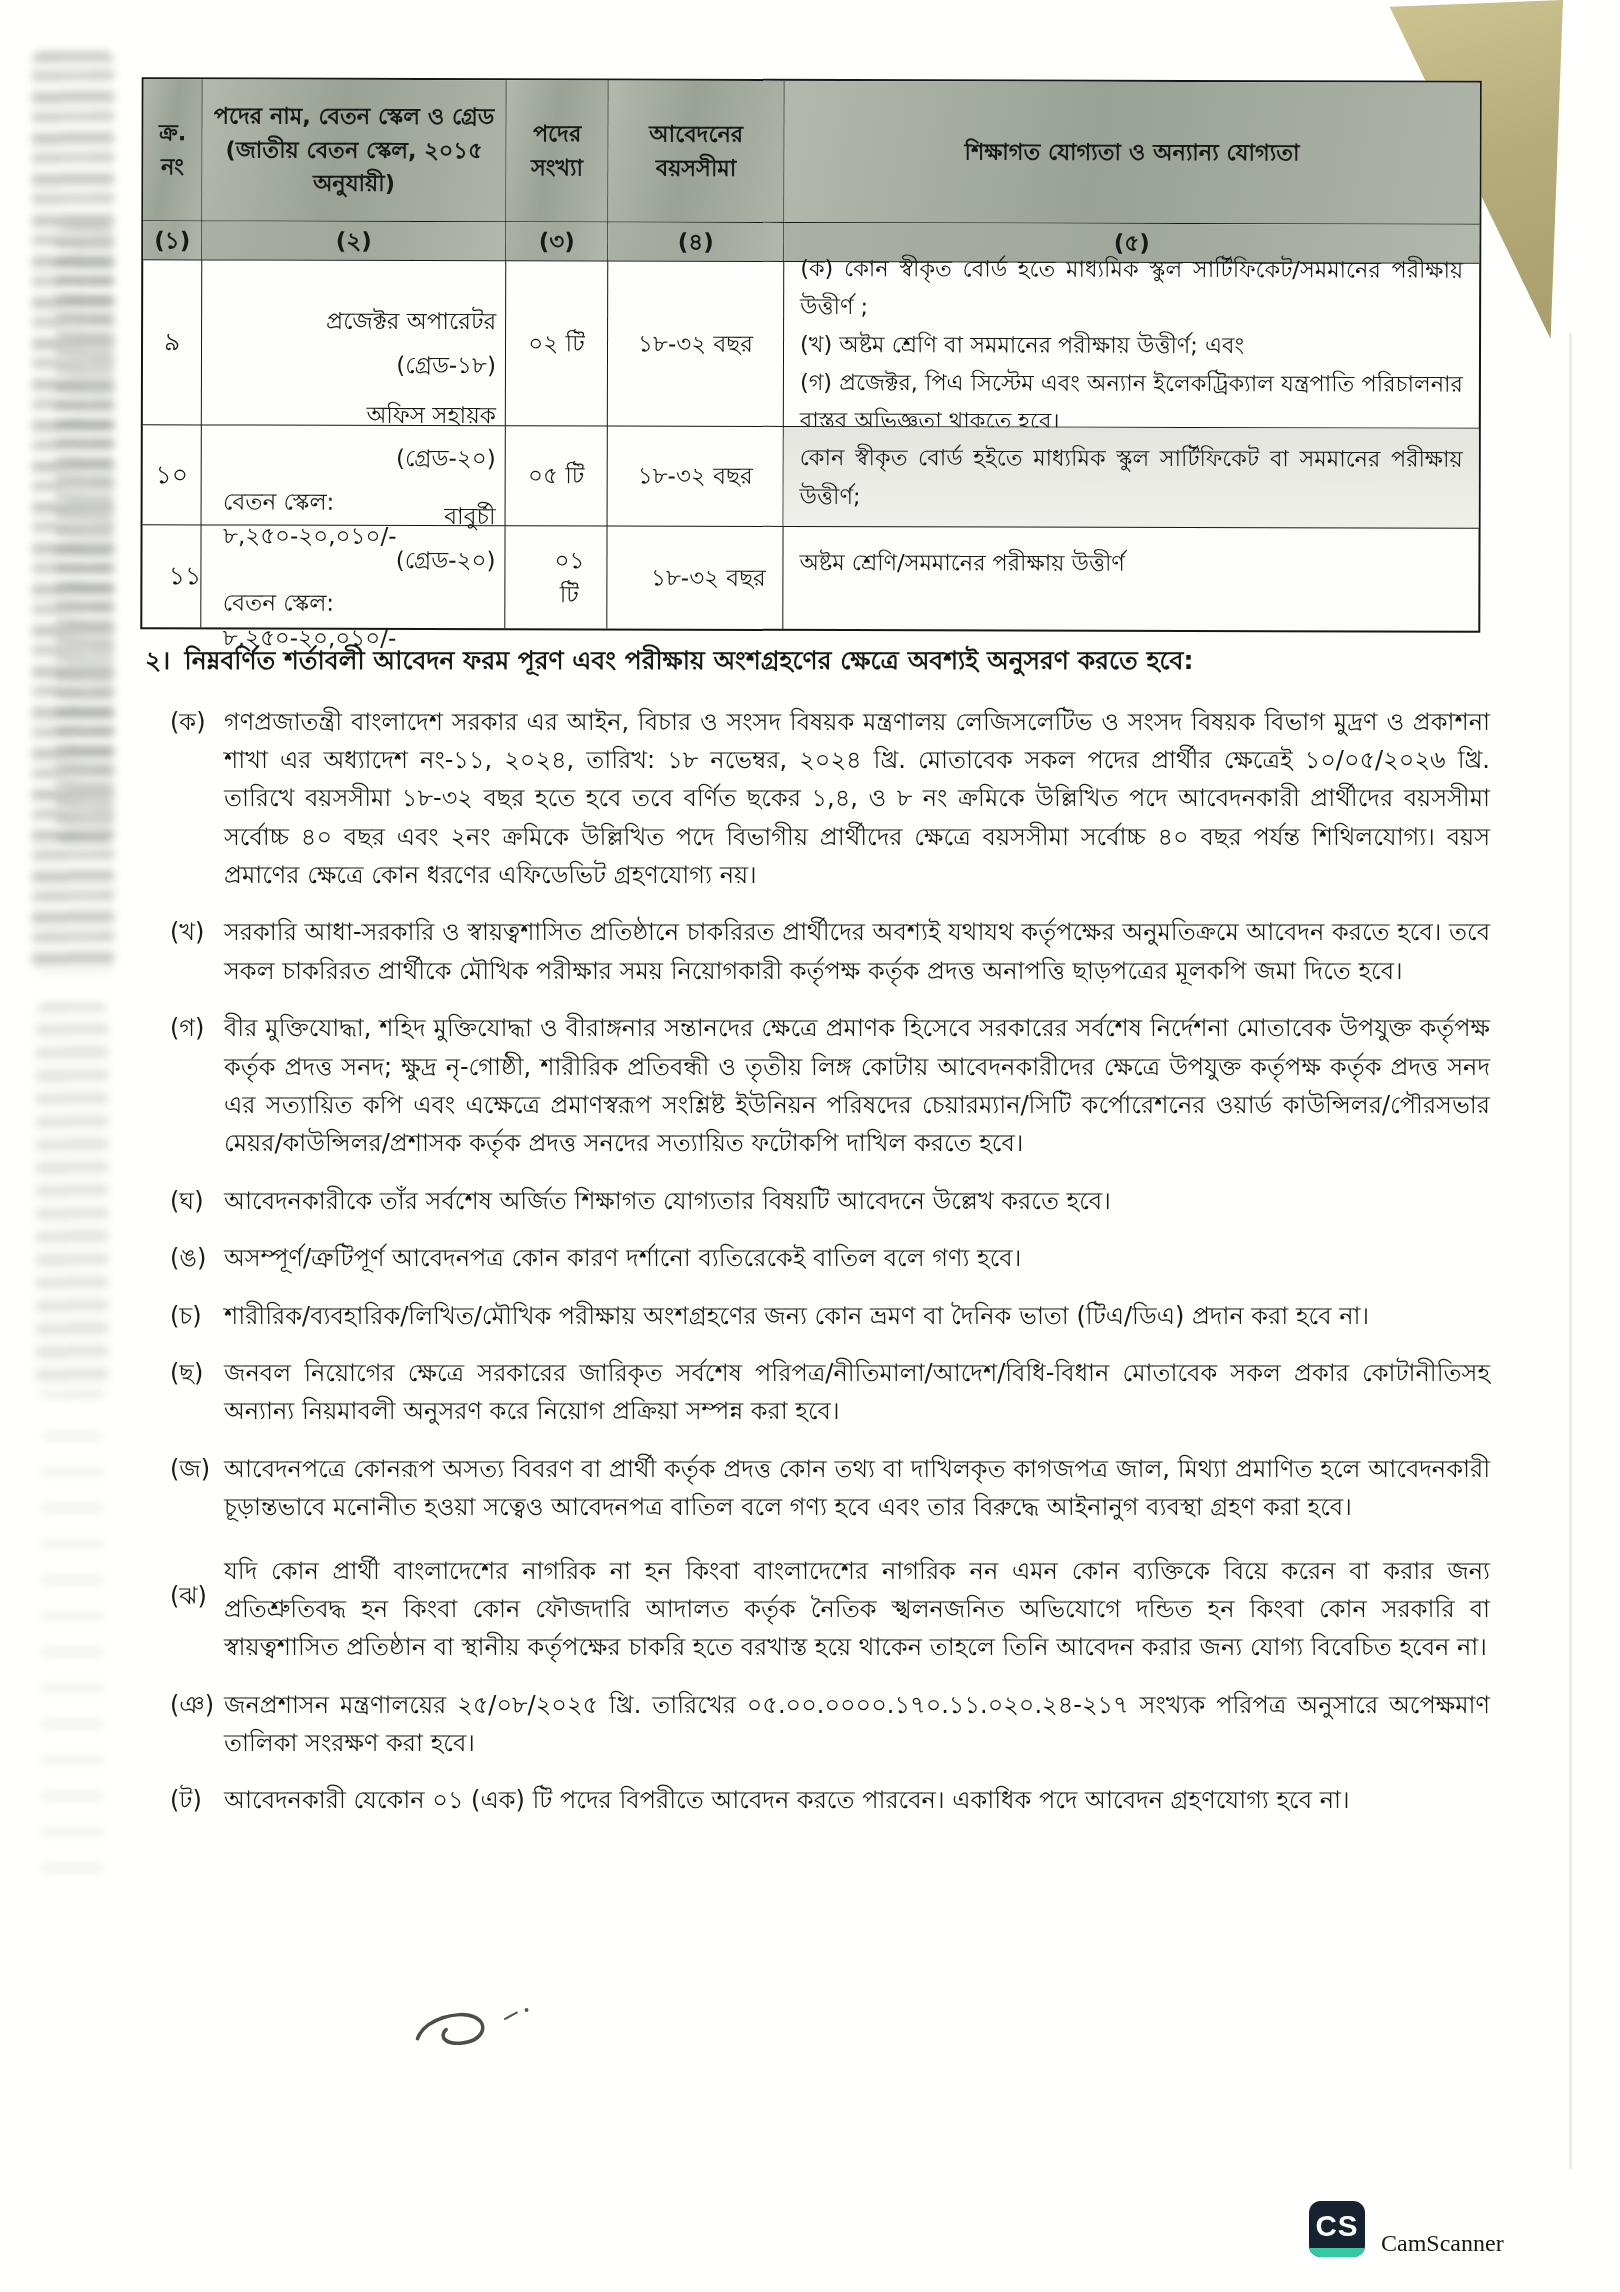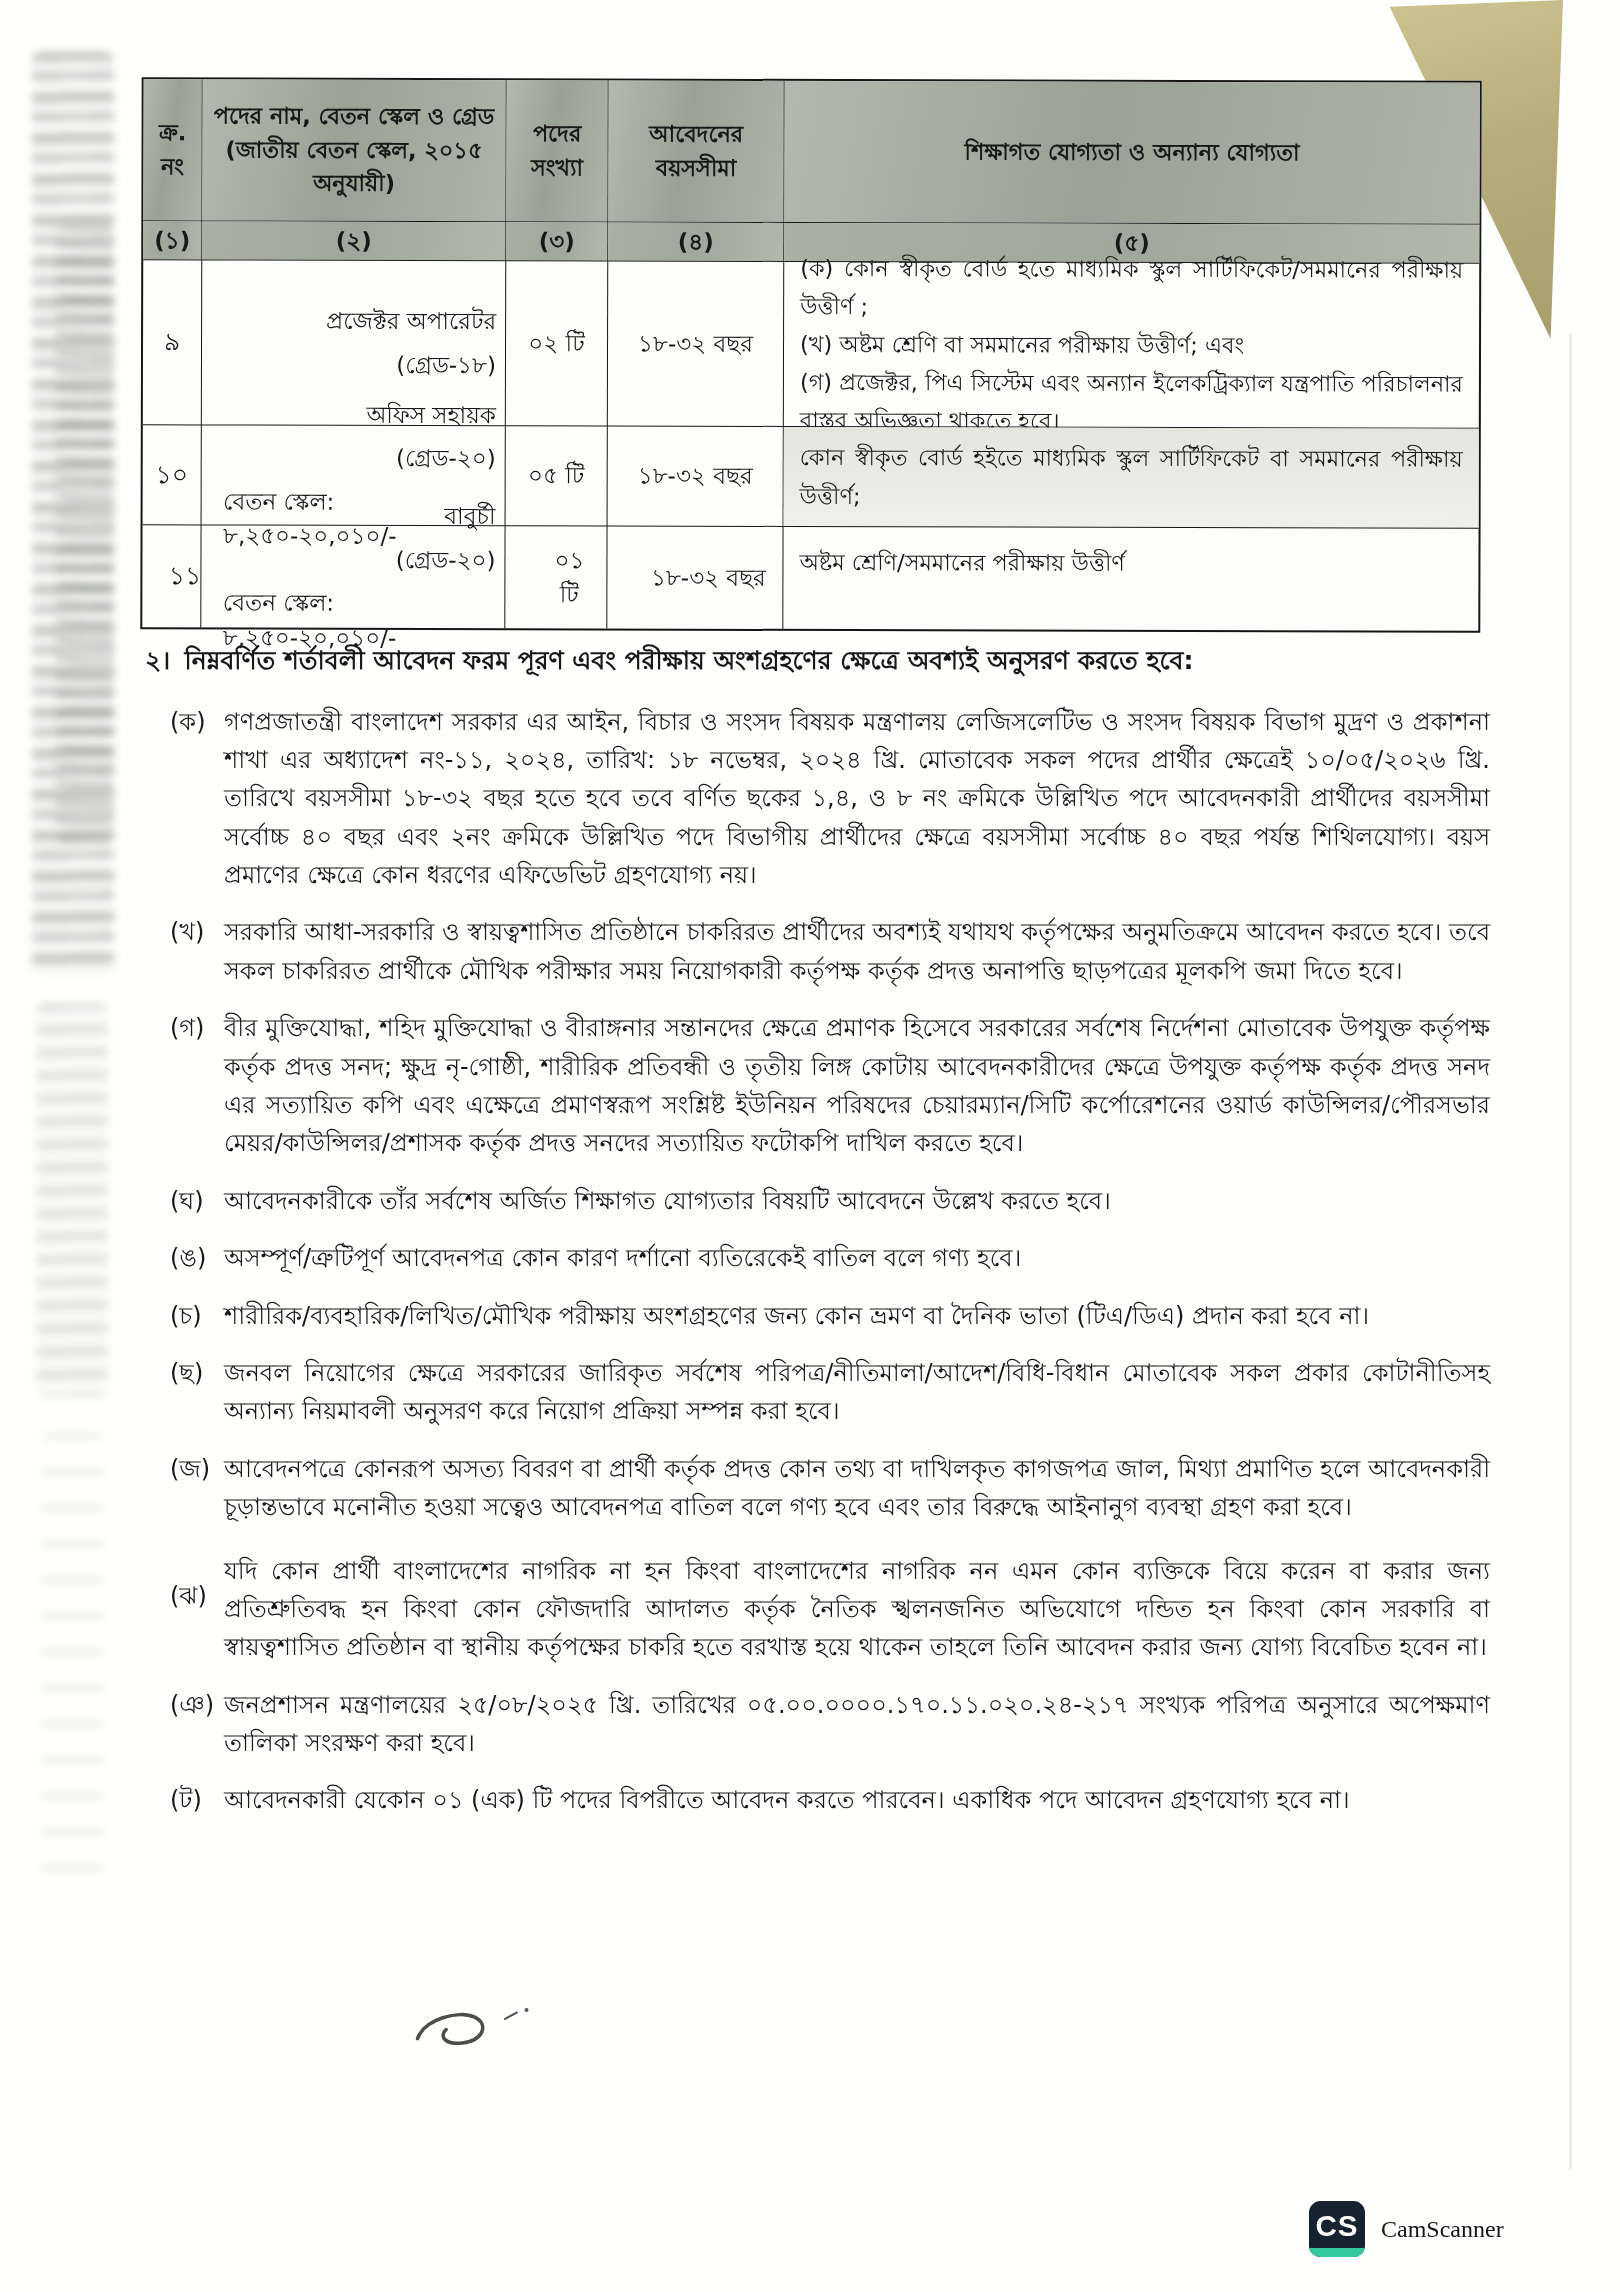--- a/index.html
+++ b/index.html
@@ -74,7 +74,7 @@
   .sig { position:absolute; left:405px; top:1999px; opacity:.85; }
 
   
-  .cs-mark { position:absolute; left:1309px; top:2201px; display:flex; align-items:center; gap:16px; }
+  .cs-mark { position:absolute; left:1309px; top:2201px; display:flex; align-items:flex-end; gap:16px; }
   .cs-icon { width:56px; height:56px; border-radius:11.6px; background:#16222f;
     position:relative; display:flex; align-items:center; justify-content:center; overflow:hidden; }
   .cs-letters { color:#ffffff; font-weight:bold; font-size:29.6px; letter-spacing:0.9px; margin-top:-6.3px;

